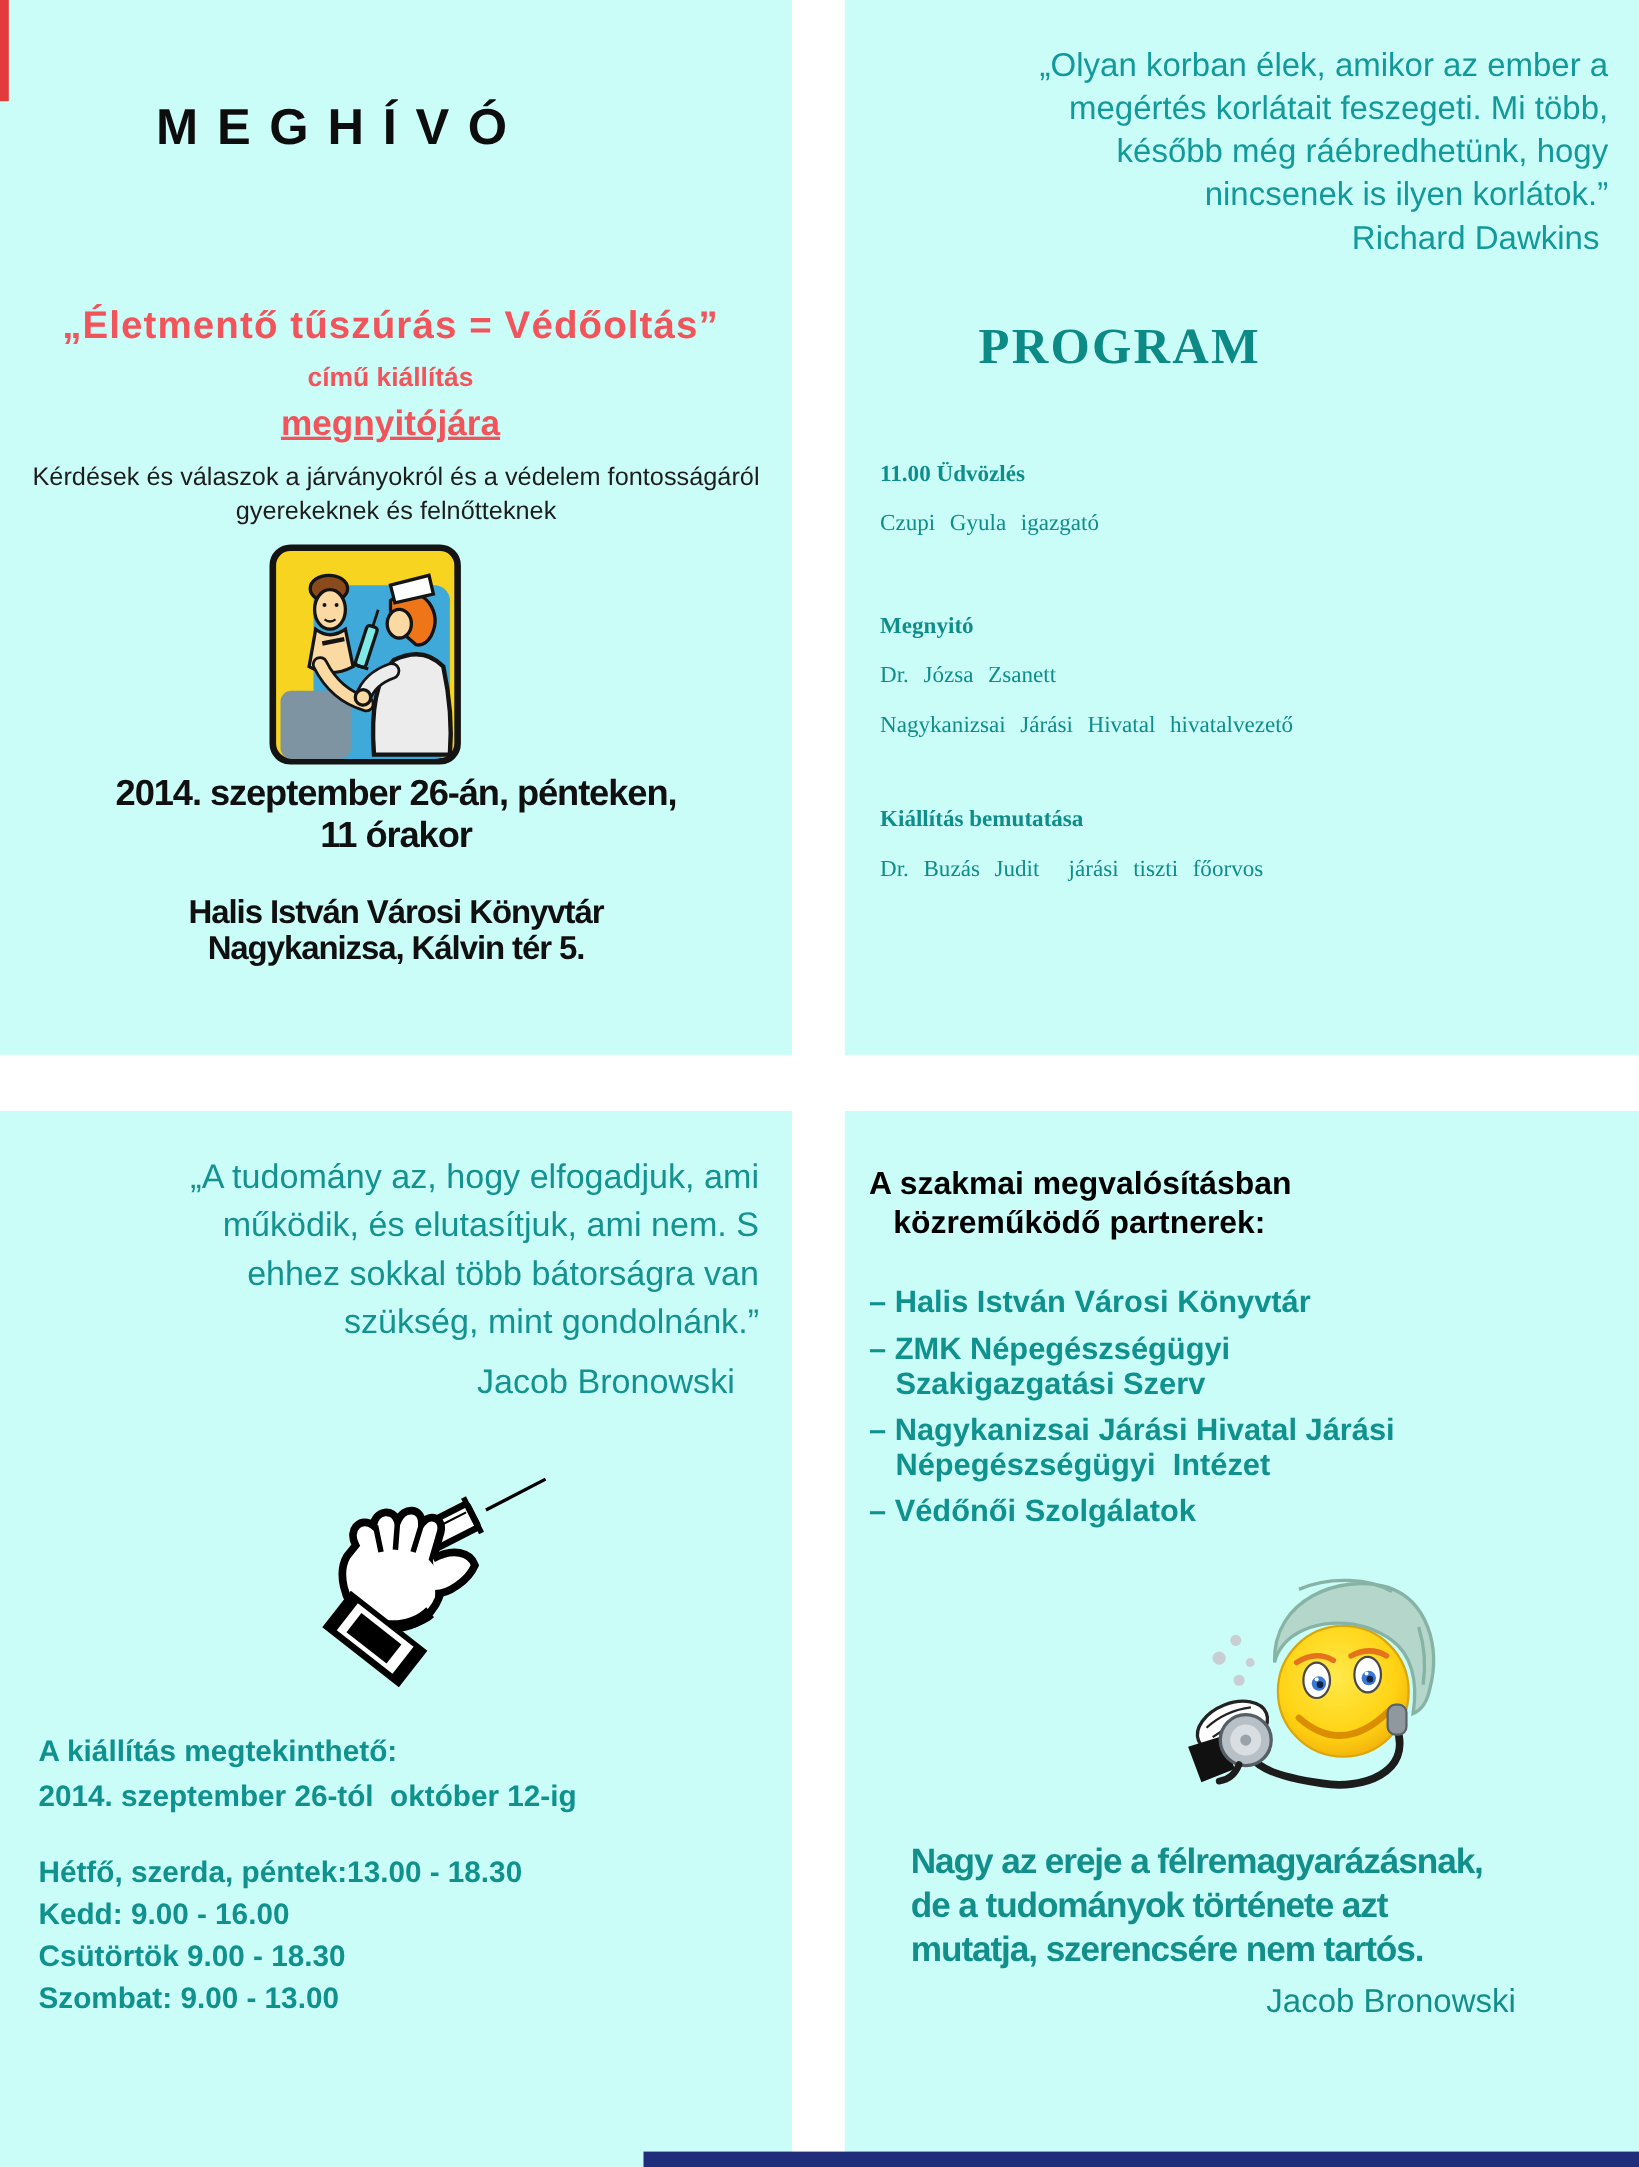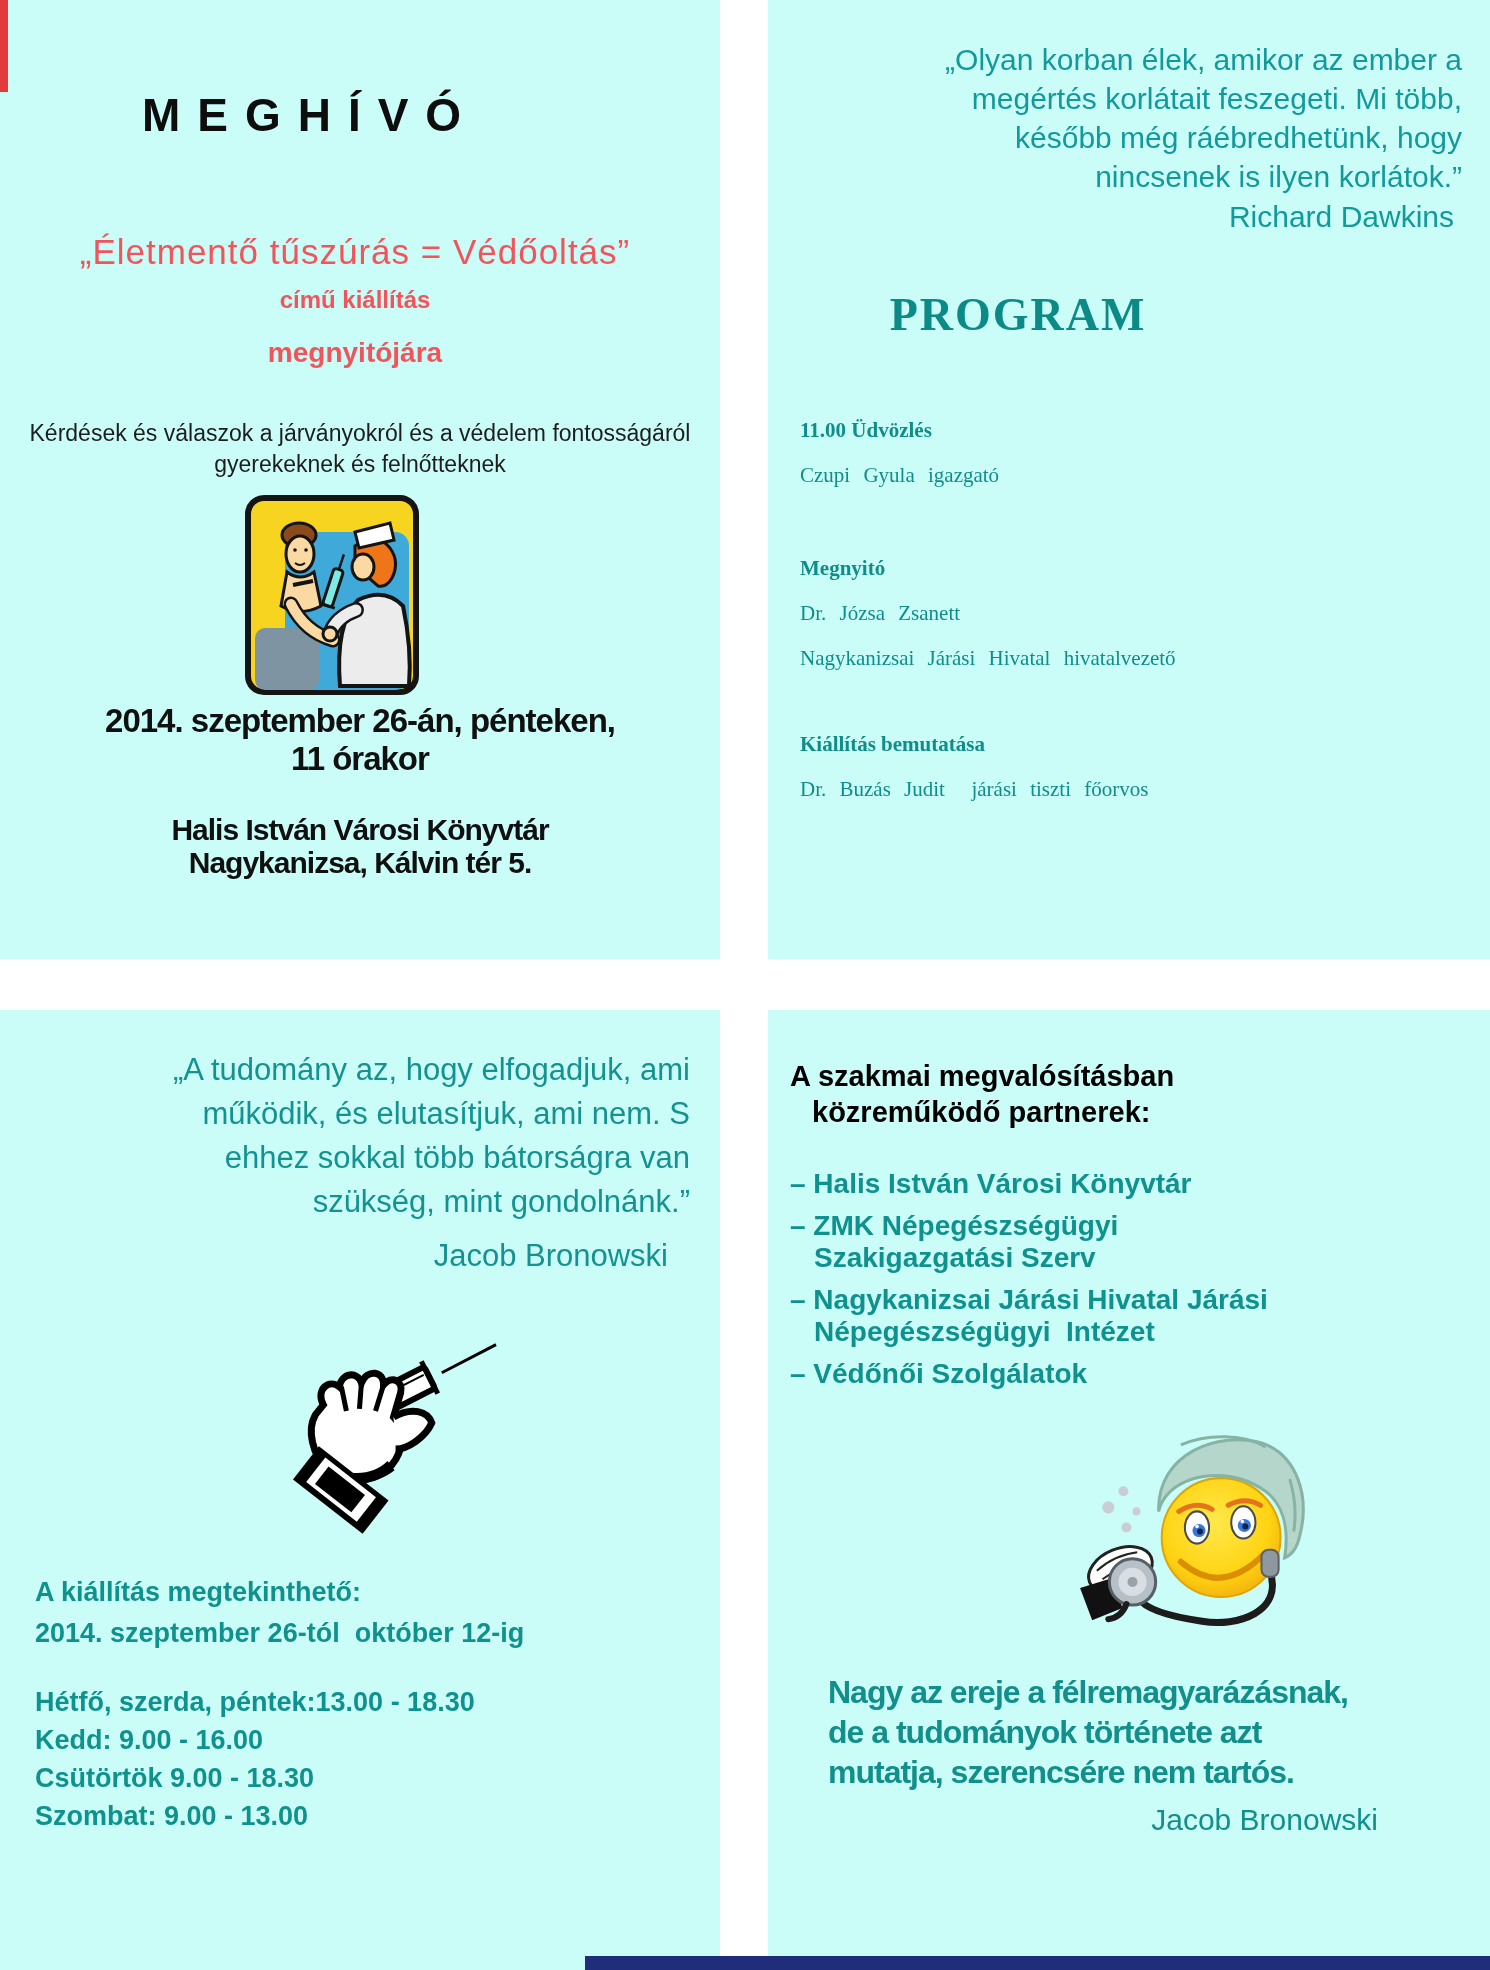--- a/index.html
+++ b/index.html
@@ -21,7 +21,7 @@
   .tl-title{left:0;top:88px;width:620px;text-align:center;color:#0d0d0d;
     font-size:46px;font-weight:bold;letter-spacing:17px;}
   .tl-red{left:10px;top:232px;width:690px;text-align:center;color:#f2545b;}
-  .tl-red-main{font-size:35px;font-weight:normal;letter-spacing:1px;}
+  .tl-red-main{font-size:35px;font-weight:bold;letter-spacing:1px;margin-top:44px;}
   .tl-red-small{font-size:24px;font-weight:600;margin-top:14px;}
   .tl-red-bold{font-size:28px;font-weight:bold;margin-top:23px;}
   .tl-desc{left:0;top:418px;width:720px;text-align:center;color:#1d1d1d;

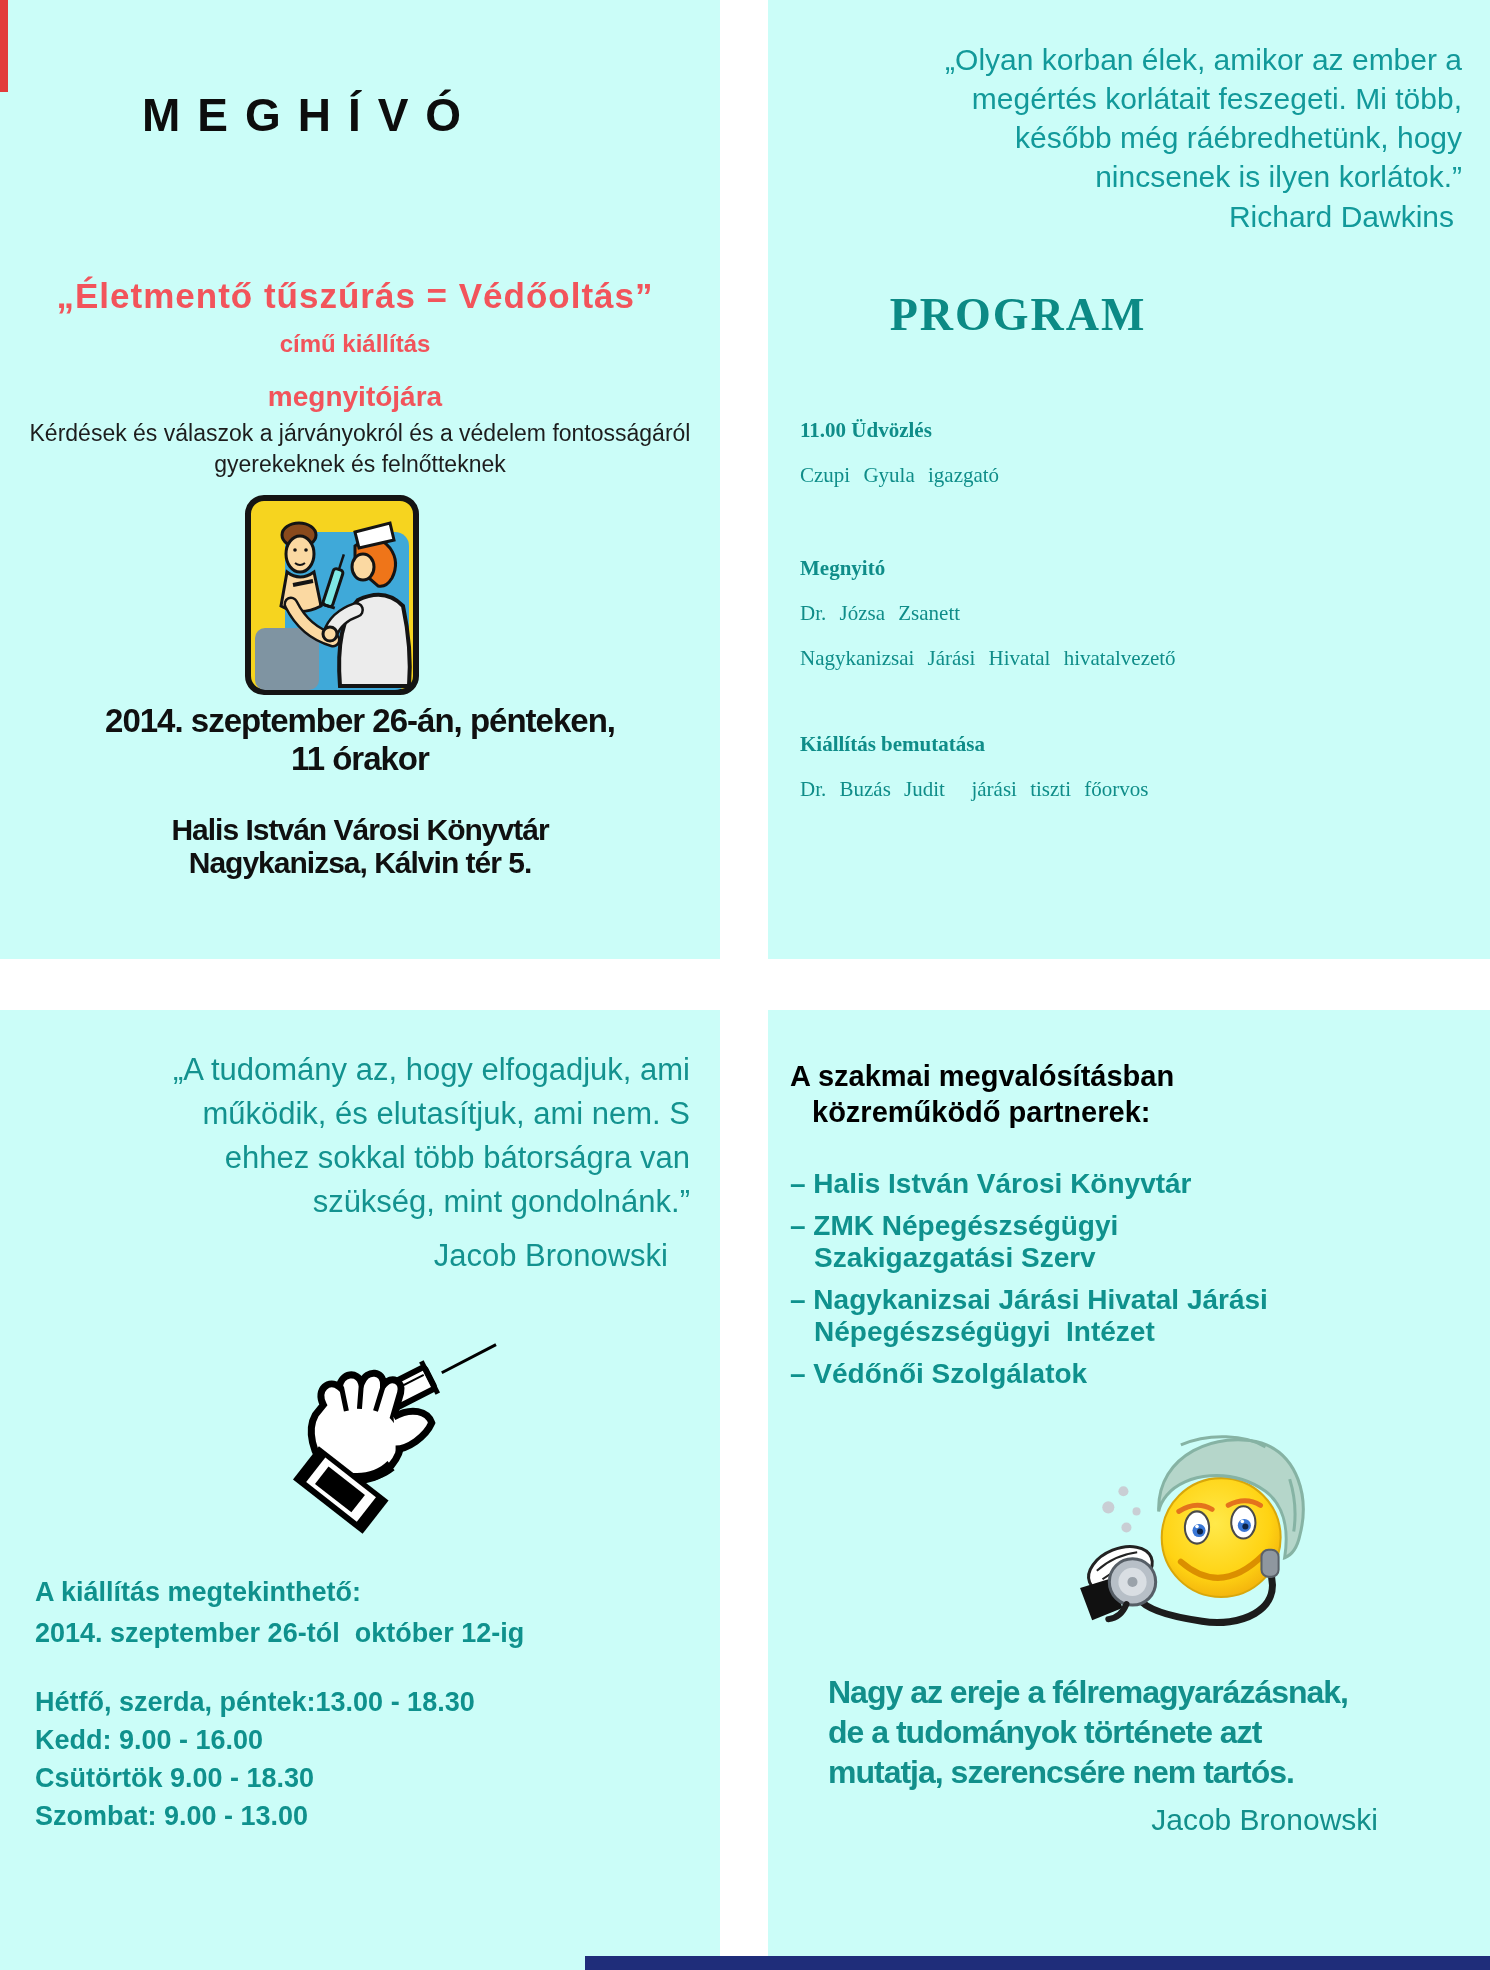--- a/index.html
+++ b/index.html
@@ -23,7 +23,7 @@
   .tl-red{left:10px;top:232px;width:690px;text-align:center;color:#f2545b;}
   .tl-red-main{font-size:35px;font-weight:bold;letter-spacing:1px;margin-top:44px;}
   .tl-red-small{font-size:24px;font-weight:600;margin-top:14px;}
-  .tl-red-bold{font-size:28px;font-weight:bold;margin-top:23px;}
+  .tl-red-bold{font-size:32px;font-weight:bold;margin-top:8px;text-decoration:underline;}
   .tl-desc{left:0;top:418px;width:720px;text-align:center;color:#1d1d1d;
     font-size:23px;line-height:31px;}
   .tl-clipart{left:243px;top:488px;width:178px;height:212px;}

